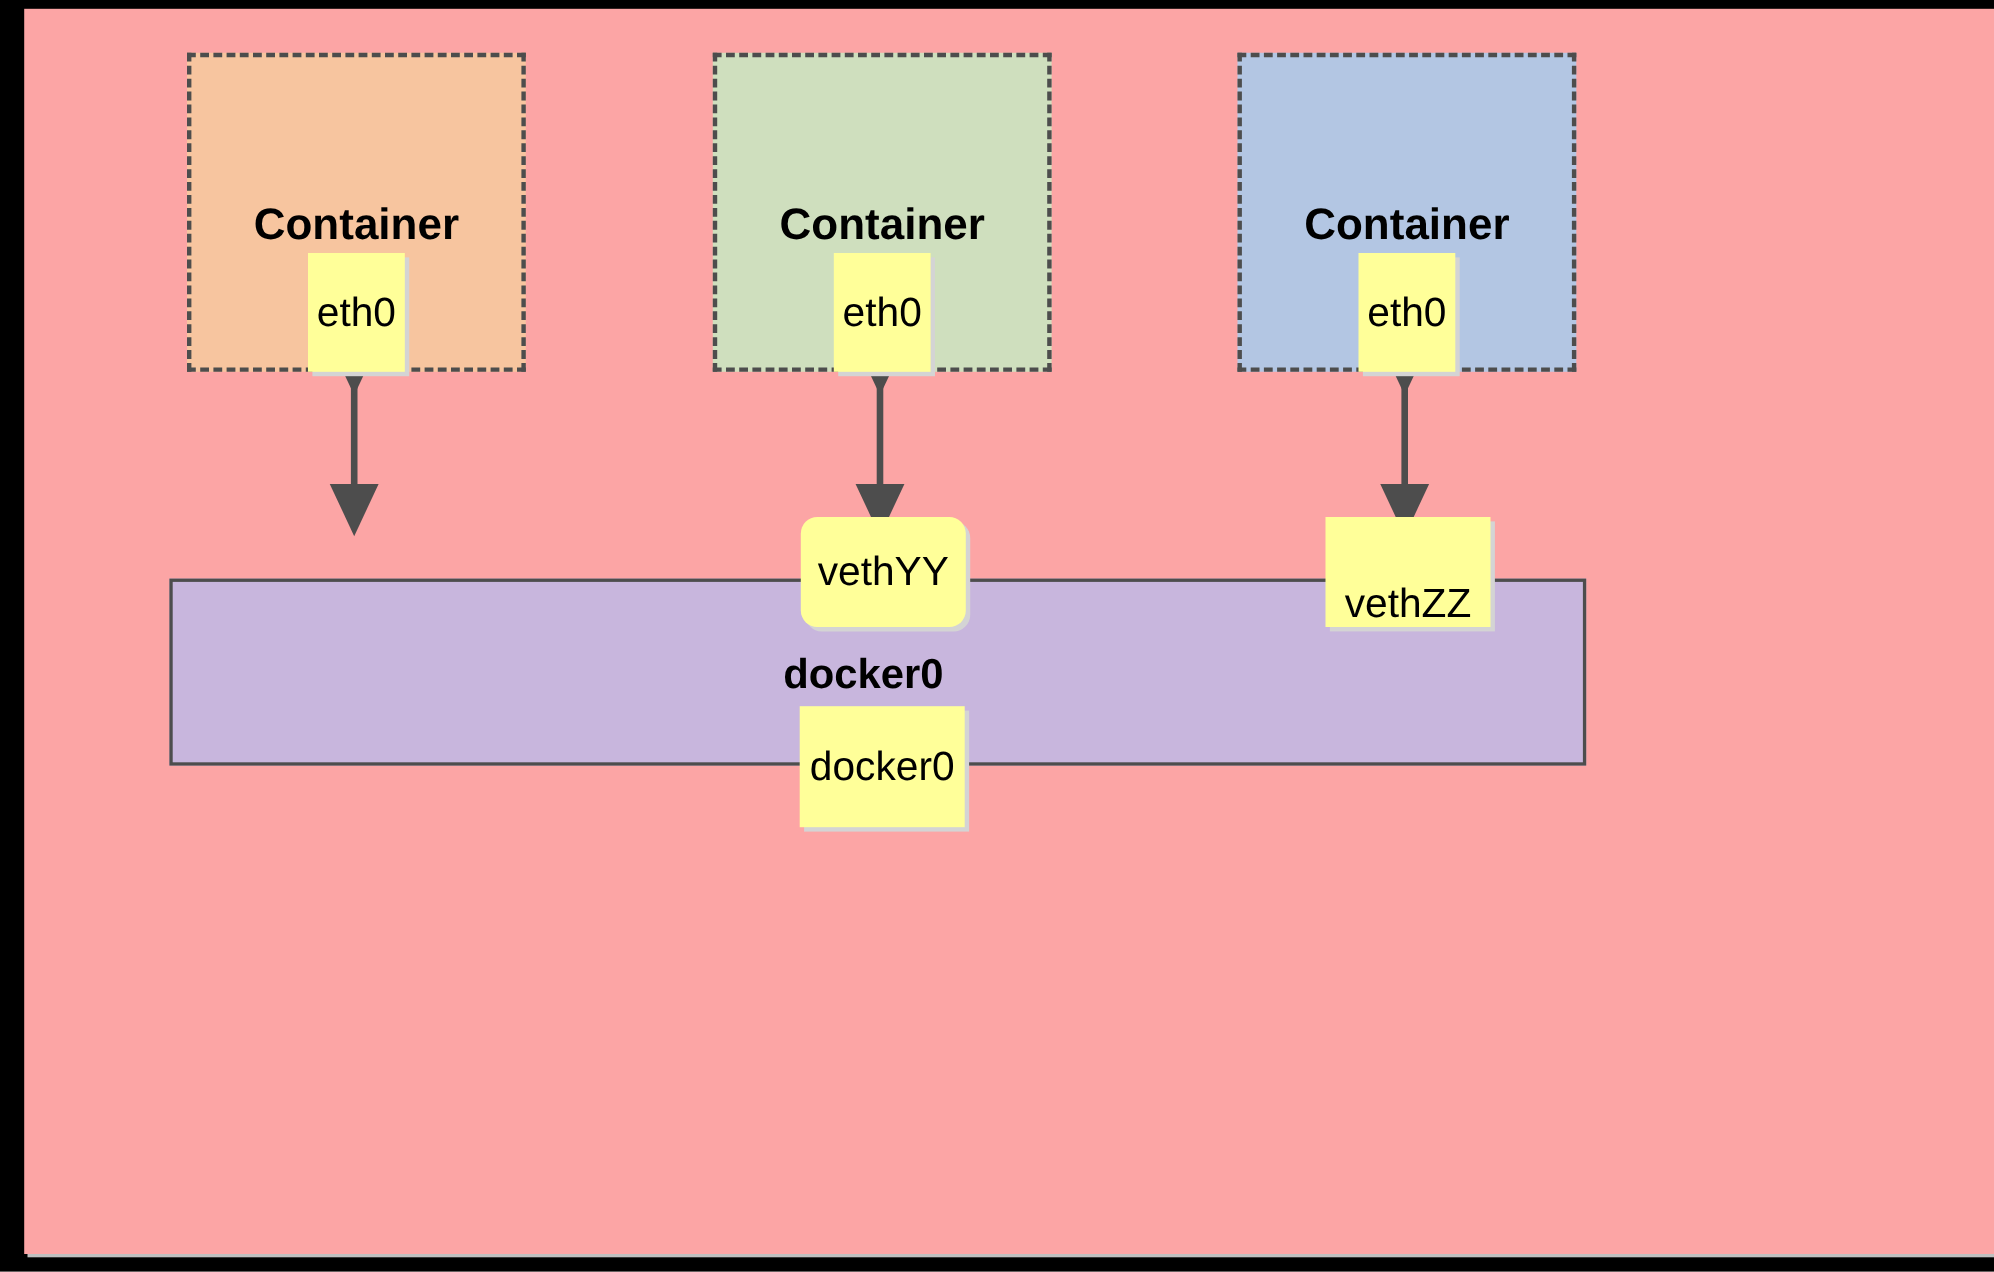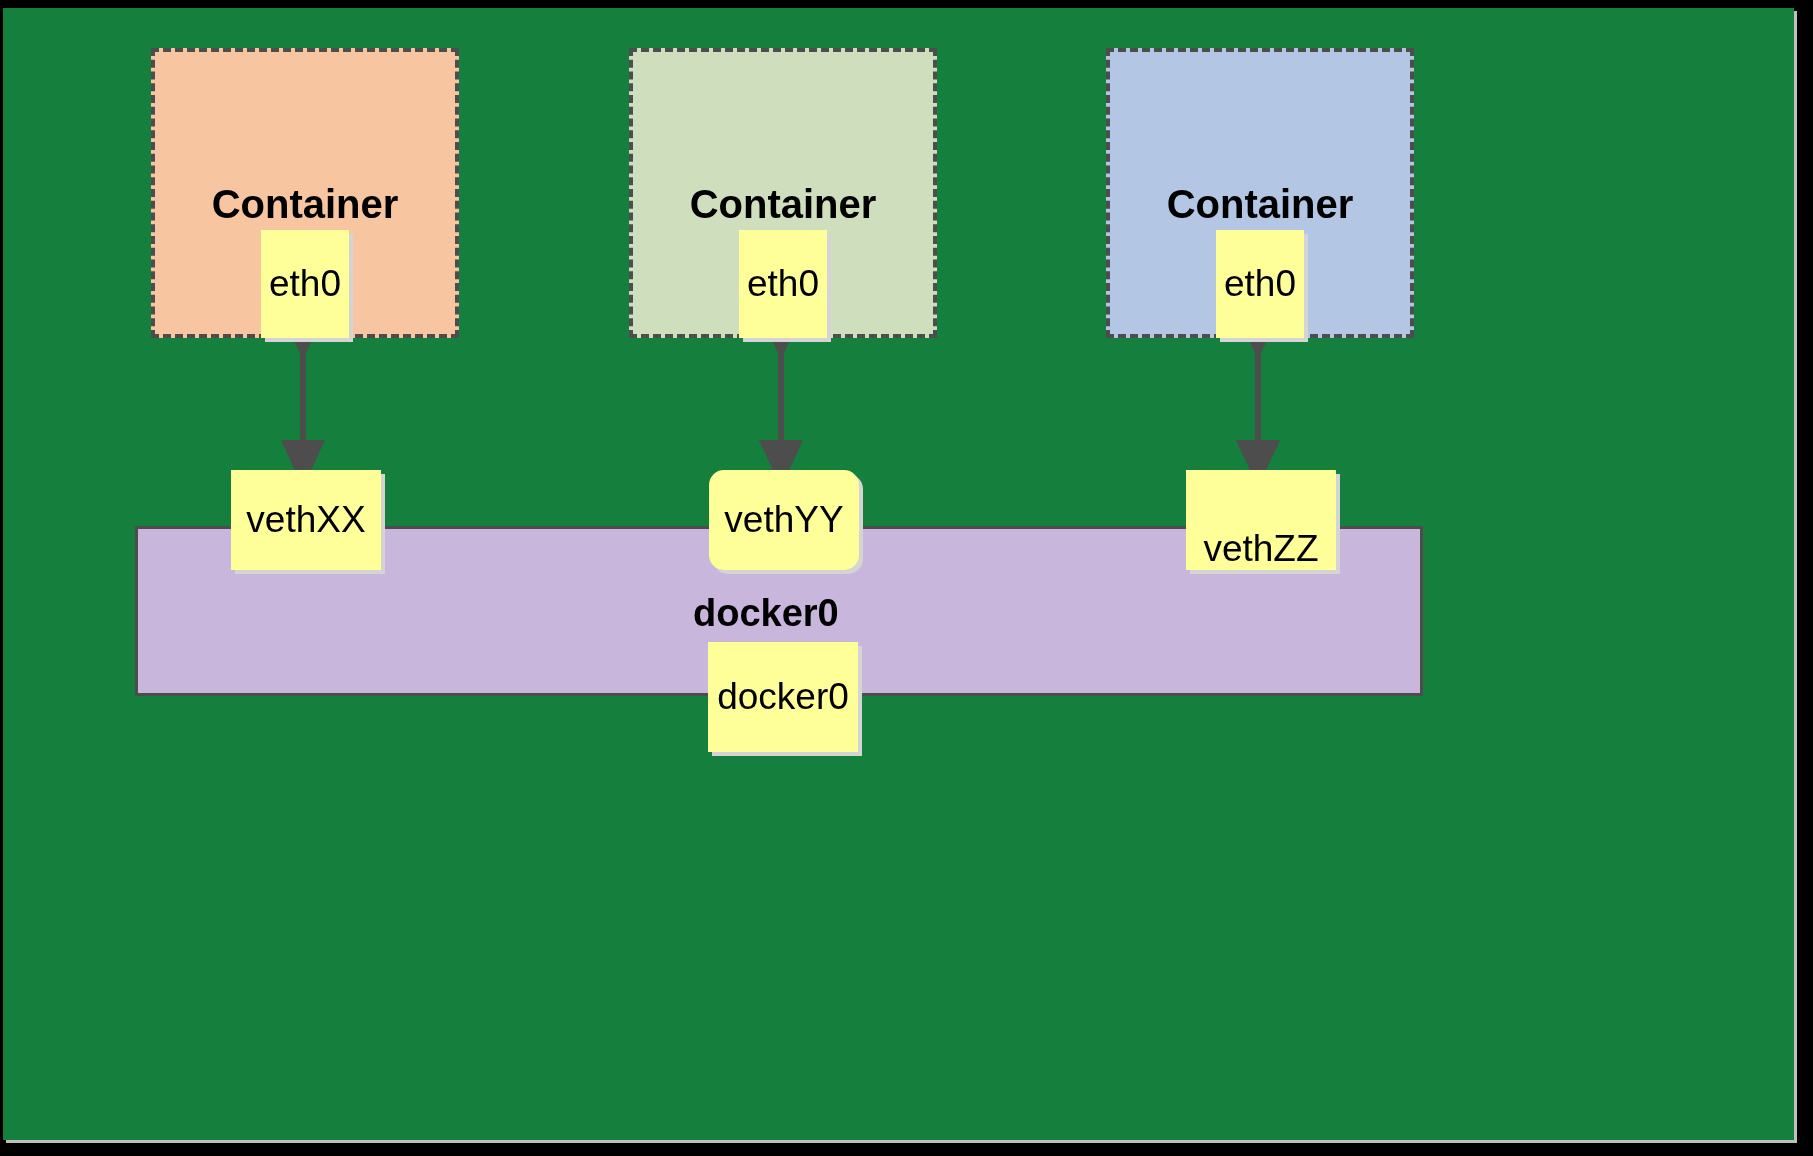--- a/index.html
+++ b/index.html
@@ -28,11 +28,11 @@
   
   #canvas {
     position: absolute;
-    left: 3px;
+    left: 22px;
     top: 8px;
     width: 1791px;
     height: 1132px;
-    background: #15803d;
+    background: #fca5a5;
     box-shadow: 3px 3px 0 0 #bfbfbf;
     overflow: hidden;
   }

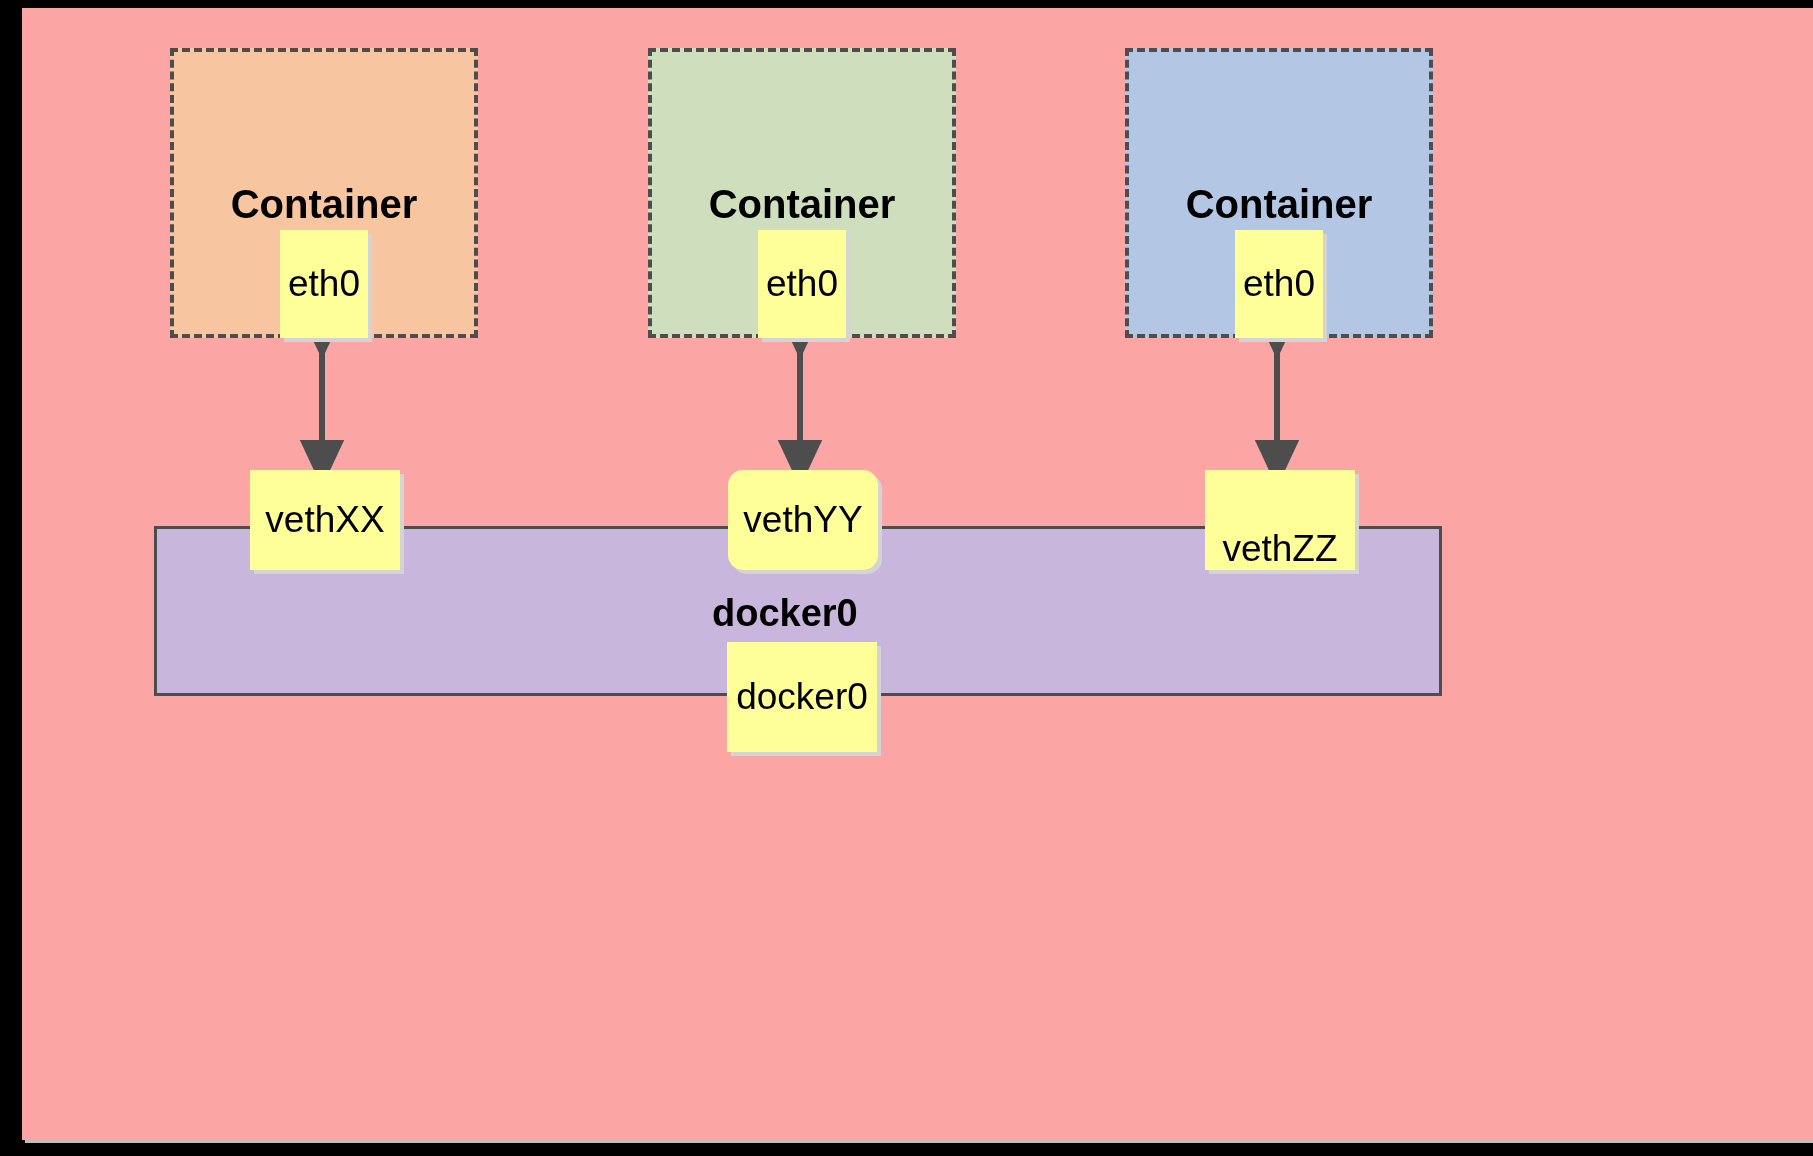--- a/index.html
+++ b/index.html
@@ -156,9 +156,6 @@
     </div>
     <div id="docker0-label" style="left:690px; top:584px;">docker0</div>
 
-    <div class="node iface zstack" style="left:228px; top:462px; width:150px; height:100px;">
-      <span>vethXX</span>
-    </div>
     <div class="node iface zstack" style="left:706px; top:462px; width:150px; height:100px;border-radius:15px;">
       <span>vethYY</span>
     </div>

